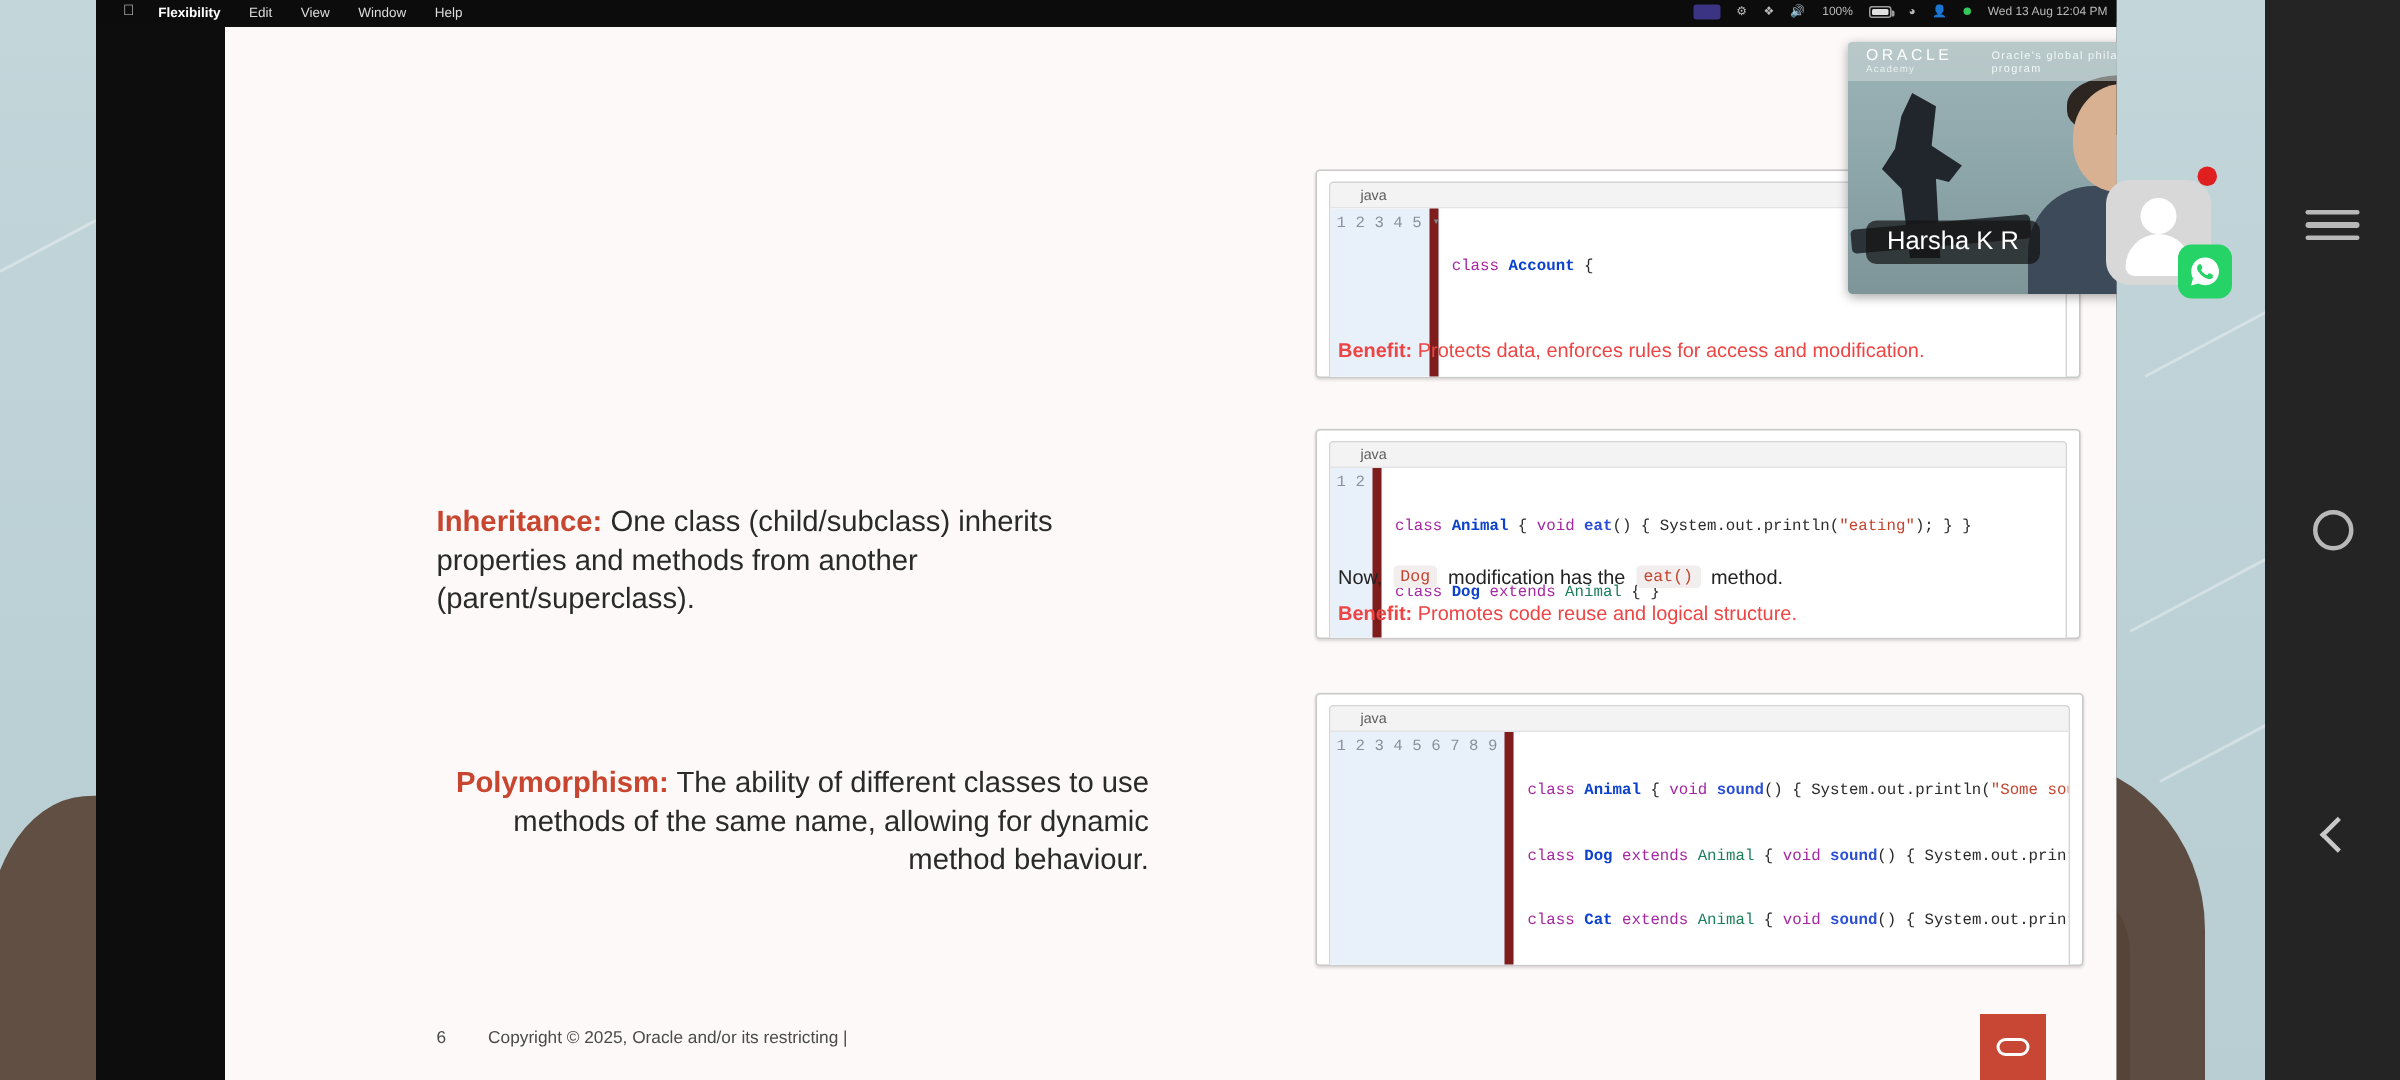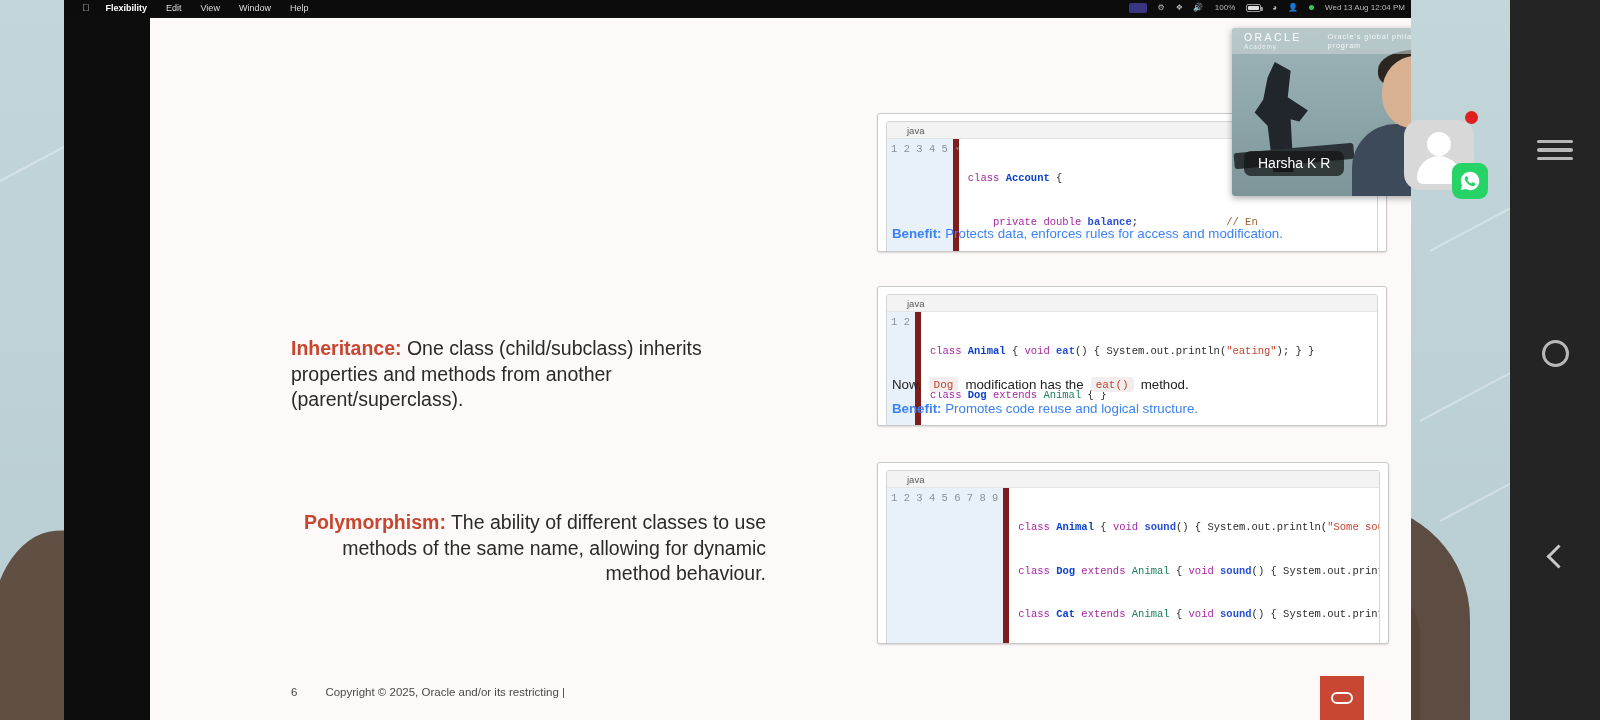--- a/index.html
+++ b/index.html
@@ -238,7 +238,7 @@
   .name-tag {
     position: absolute; left: 12px; bottom: 20px;
     background: rgba(20,20,20,.72); color: #fff;
-    font-size: 14px; padding: 4px 14px 5px 14px; border-radius: 7px;
+    font-size: 17px; padding: 4px 14px 5px 14px; border-radius: 7px;
     white-space: nowrap;
   }
   .rec-dot {

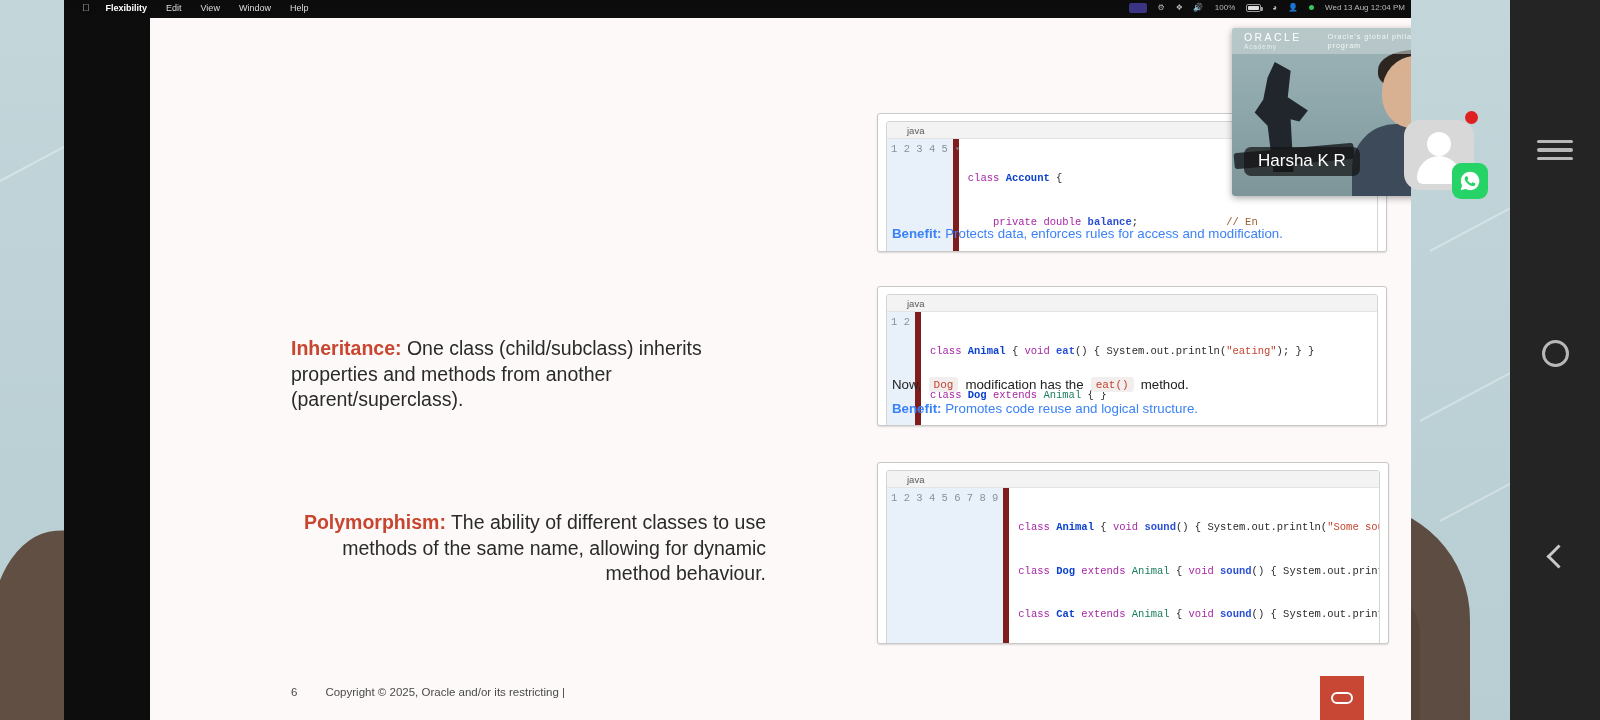--- a/index.html
+++ b/index.html
@@ -332,7 +332,6 @@
             </div>
             <div class="code-lines">
               <span class="ln"><span class="k">class</span> <span class="kw2">Account</span> <span class="pl">{</span></span>
-              <span class="ln">    <span class="k">private</span> <span class="k">double</span> <span class="fn">balance</span><span class="pl">;</span>              <span class="cm">// En</span></span>
               
               
               

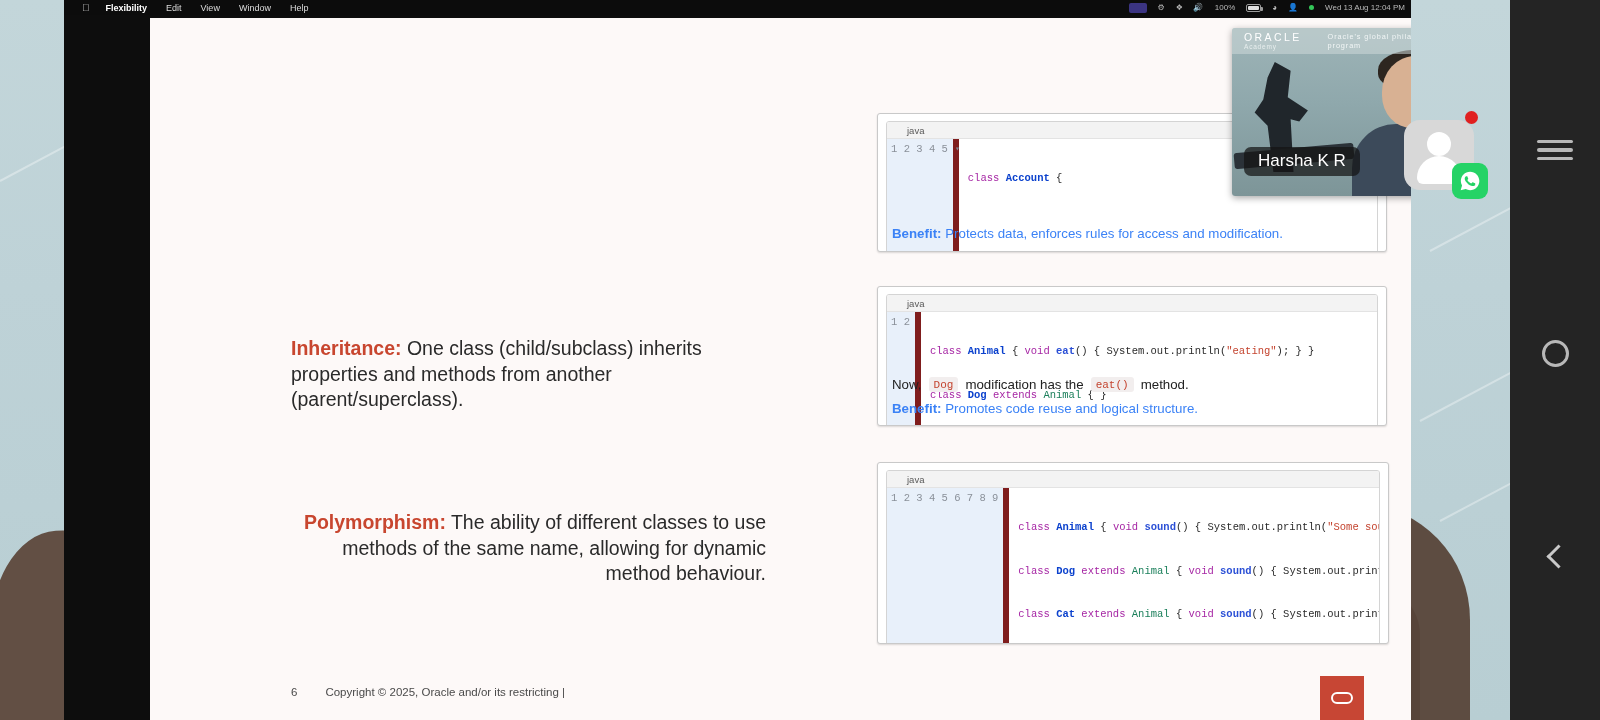--- a/index.html
+++ b/index.html
@@ -170,7 +170,7 @@
   .pl  { color: #2b2b2b; }
 
   .benefit {
-    position: absolute; left: 14px; font-size: 13.3px; color: #3b82f6;
+    position: absolute; left: 14px; font-size: 13.3px; color: #ef4444;
     line-height: 17px;
   }
   .benefit b { font-weight: bold; }

